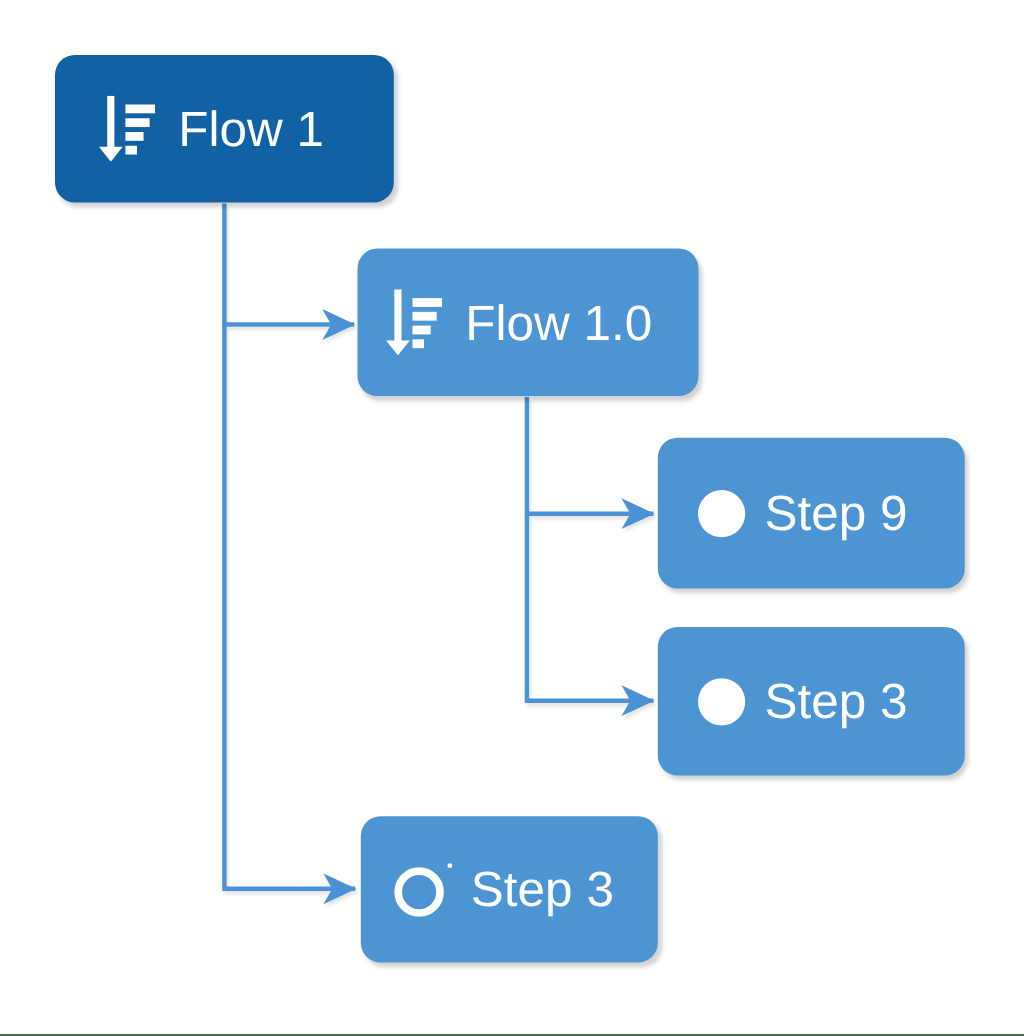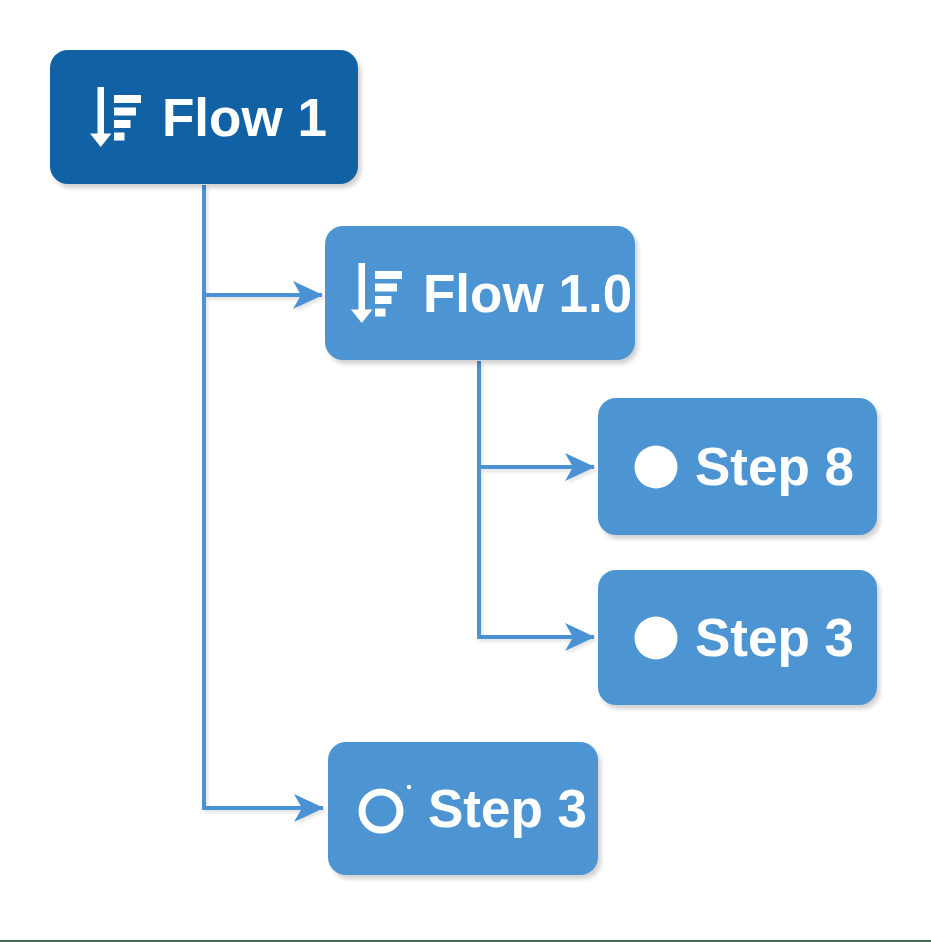--- a/index.html
+++ b/index.html
@@ -34,8 +34,8 @@
     cursor: default;
   }
   .node .label {
-    font-size: 53px;
-    font-weight: 700;
+    font-size: 45px;
+    font-weight: 400;
     line-height: 1;
     white-space: nowrap;
   }

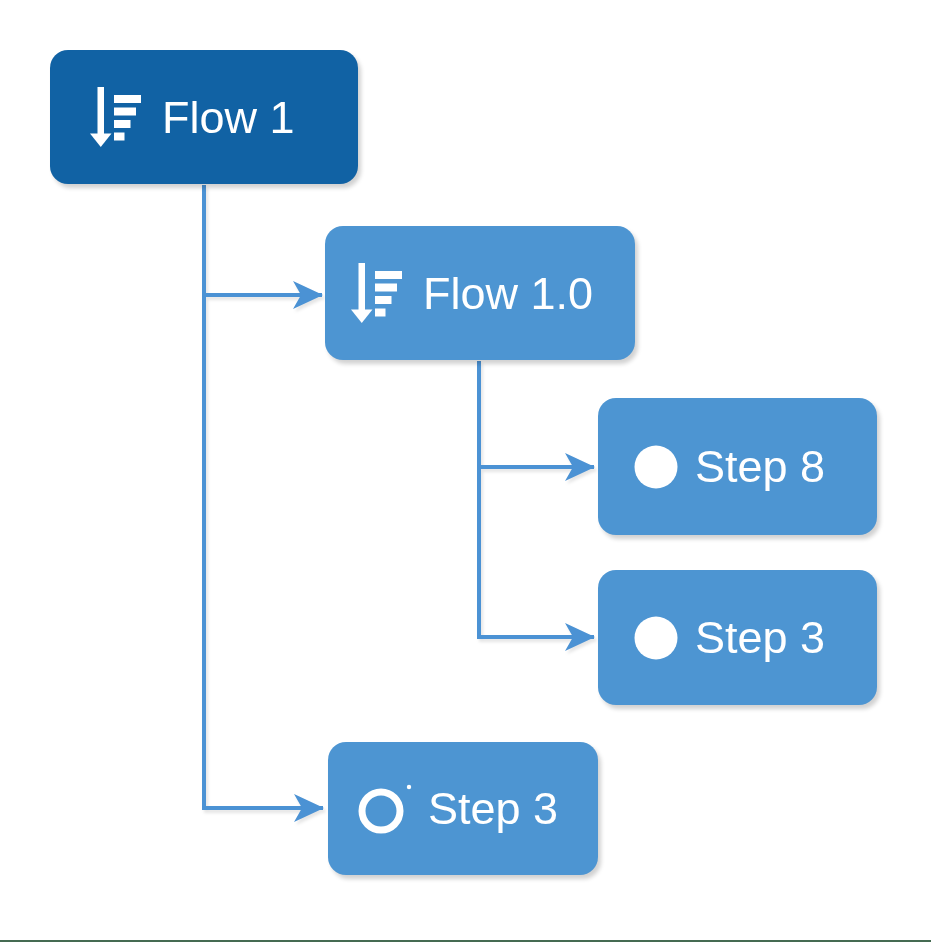--- a/index.html
+++ b/index.html
@@ -115,7 +115,7 @@
         <circle cx="22" cy="22" r="21.5" fill="#ffffff"></circle>
       </svg>
     </span>
-    <span class="label">Step 8</span>
+    <span class="label">Step 9</span>
   </div>
 
   <div class="node" id="node-step2" style="background-color: rgb(77, 149, 210);">

